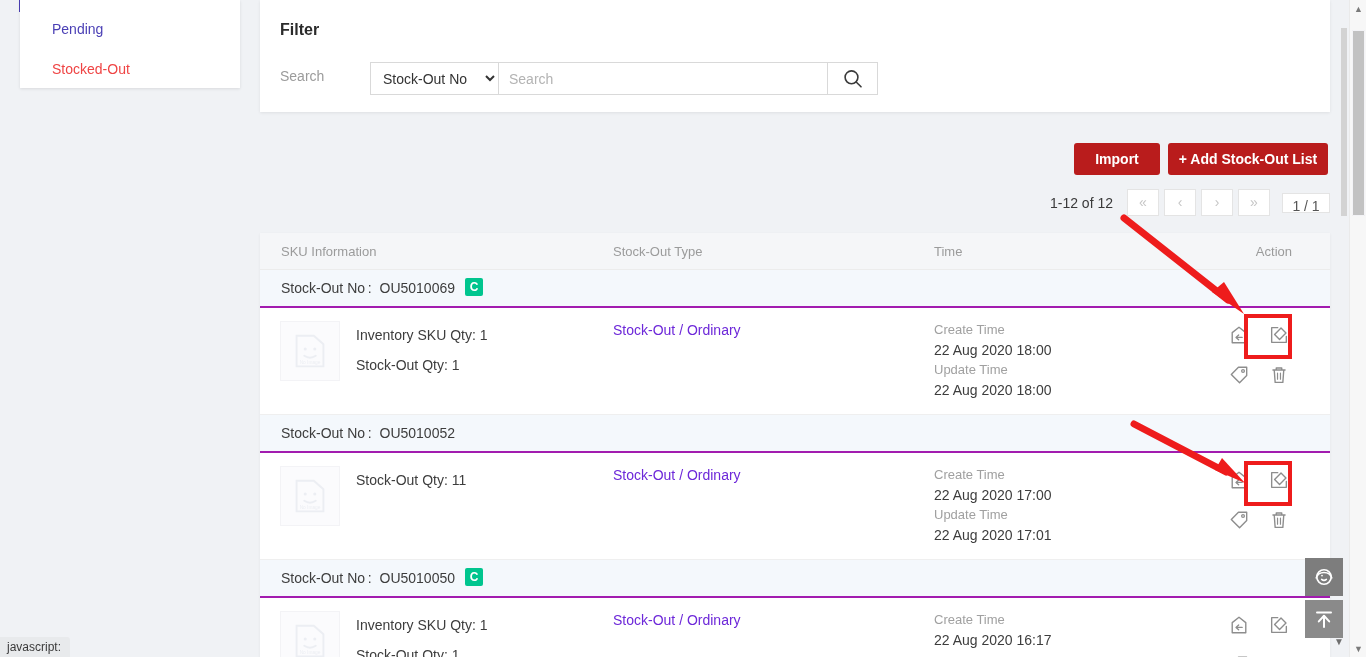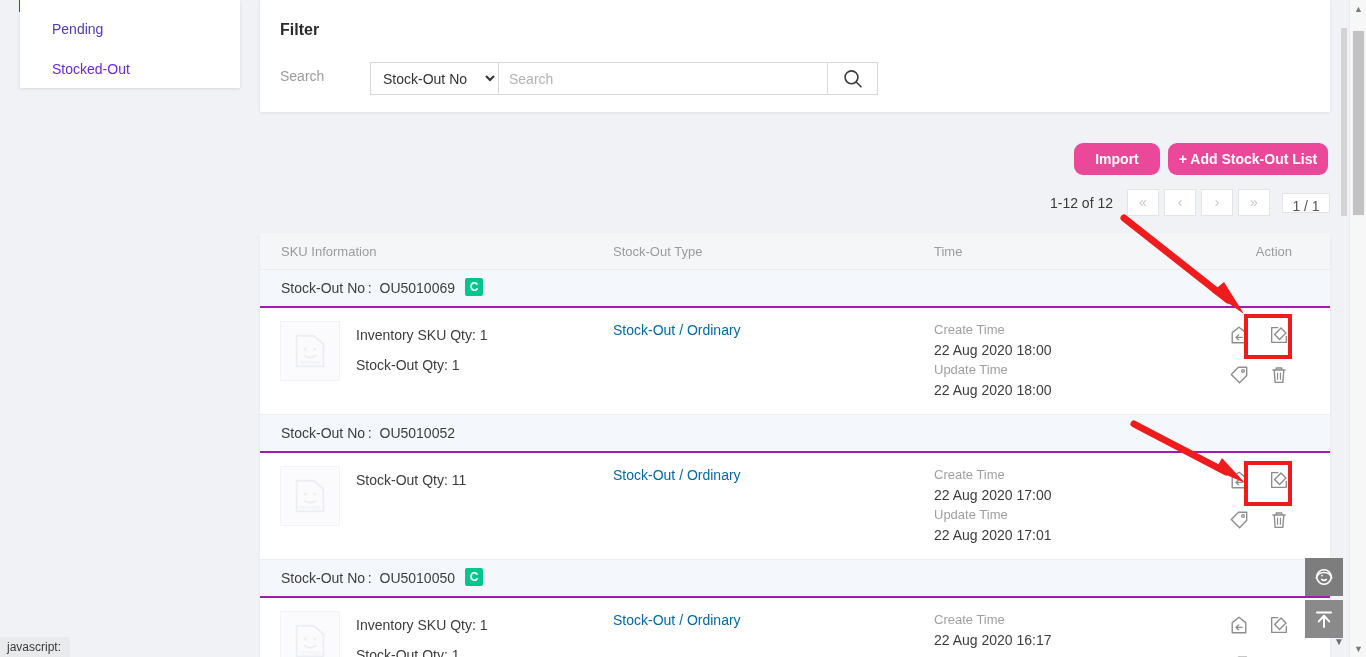--- a/index.html
+++ b/index.html
@@ -28,7 +28,7 @@
     font-size: 14px; line-height: 22px; cursor: pointer;
   }
   .side-item.active { color: #4a3fb5; top: 18px; }
-  .side-item.normal { color: #6d28d9; top: 58px; }
+  .side-item.normal { color: #ef4444; top: 58px; }
 
   
   .filter-card {

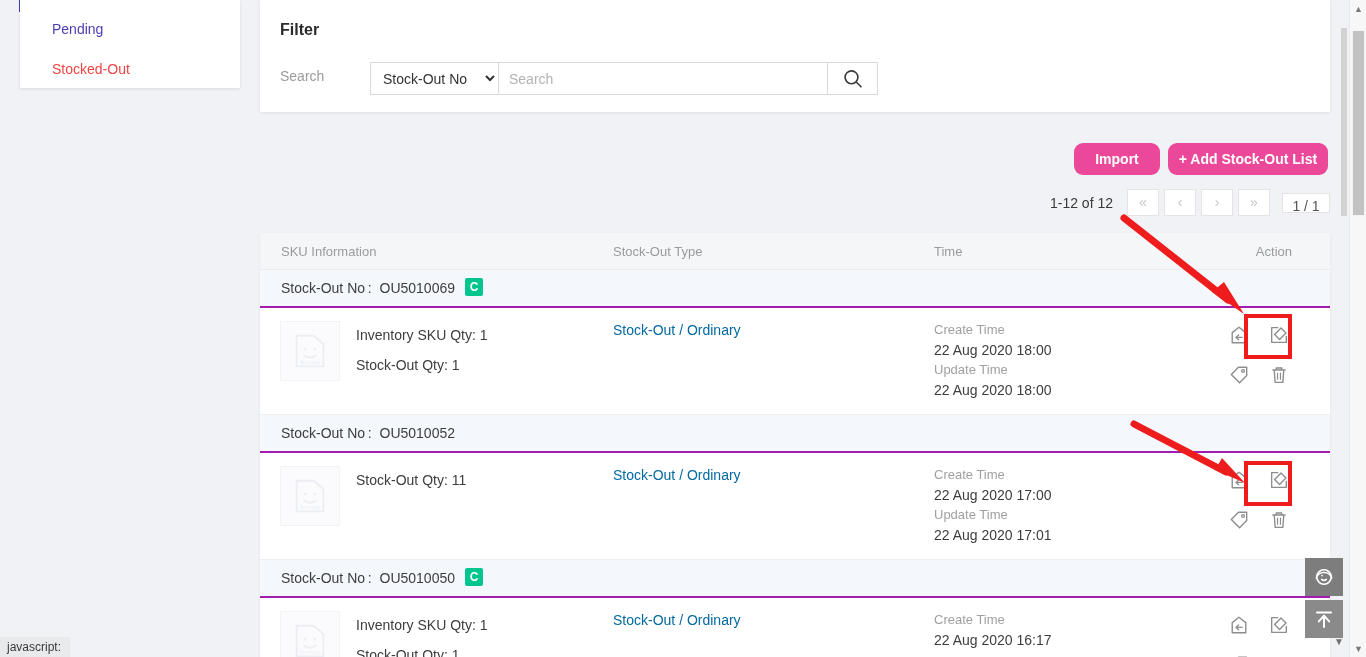--- a/index.html
+++ b/index.html
@@ -71,8 +71,8 @@
   
   .btn {
     position: absolute; height: 32px;
-    background: #ec4899; color: #fff;
-    border: none; border-radius: 9px;
+    background: #b91c1c; color: #fff;
+    border: none; border-radius: 3px;
     font-family: "Liberation Sans", sans-serif;
     font-size: 14px; font-weight: bold;
     cursor: pointer;

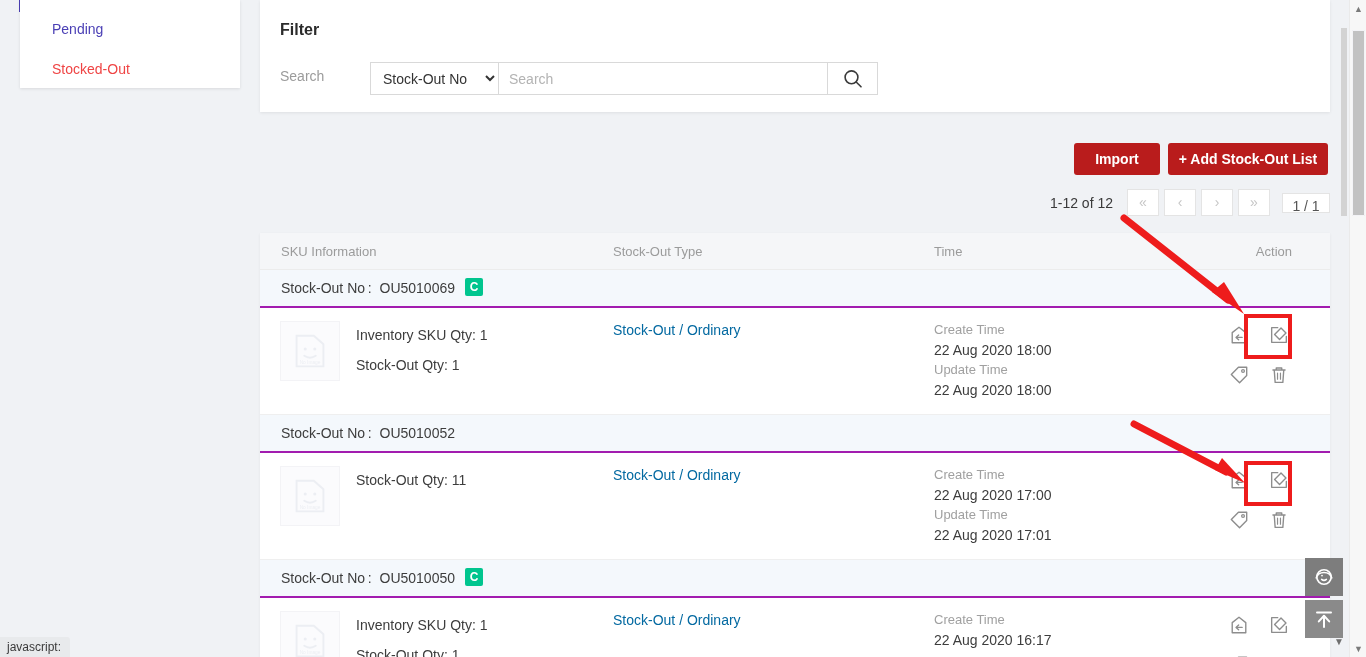--- a/index.html
+++ b/index.html
@@ -138,7 +138,7 @@
   }
   .cell-sku { position: absolute; left: 96px; top: 12px; }
   .cell-sku div { font-size: 14px; color: #3d3d3d; line-height: 30px; }
-  .cell-type { position: absolute; left: 353px; top: 14px; font-size: 14px; color: #0369a1; }
+  .cell-type { position: absolute; left: 353px; top: 14px; font-size: 14px; color: #6d28d9; }
   .cell-time { position: absolute; left: 674px; top: 12px; width: 250px; }
   .t-label { font-size: 13px; color: #a0a0a0; line-height: 20px; }
   .t-value { font-size: 14px; color: #3d3d3d; line-height: 20px; }

